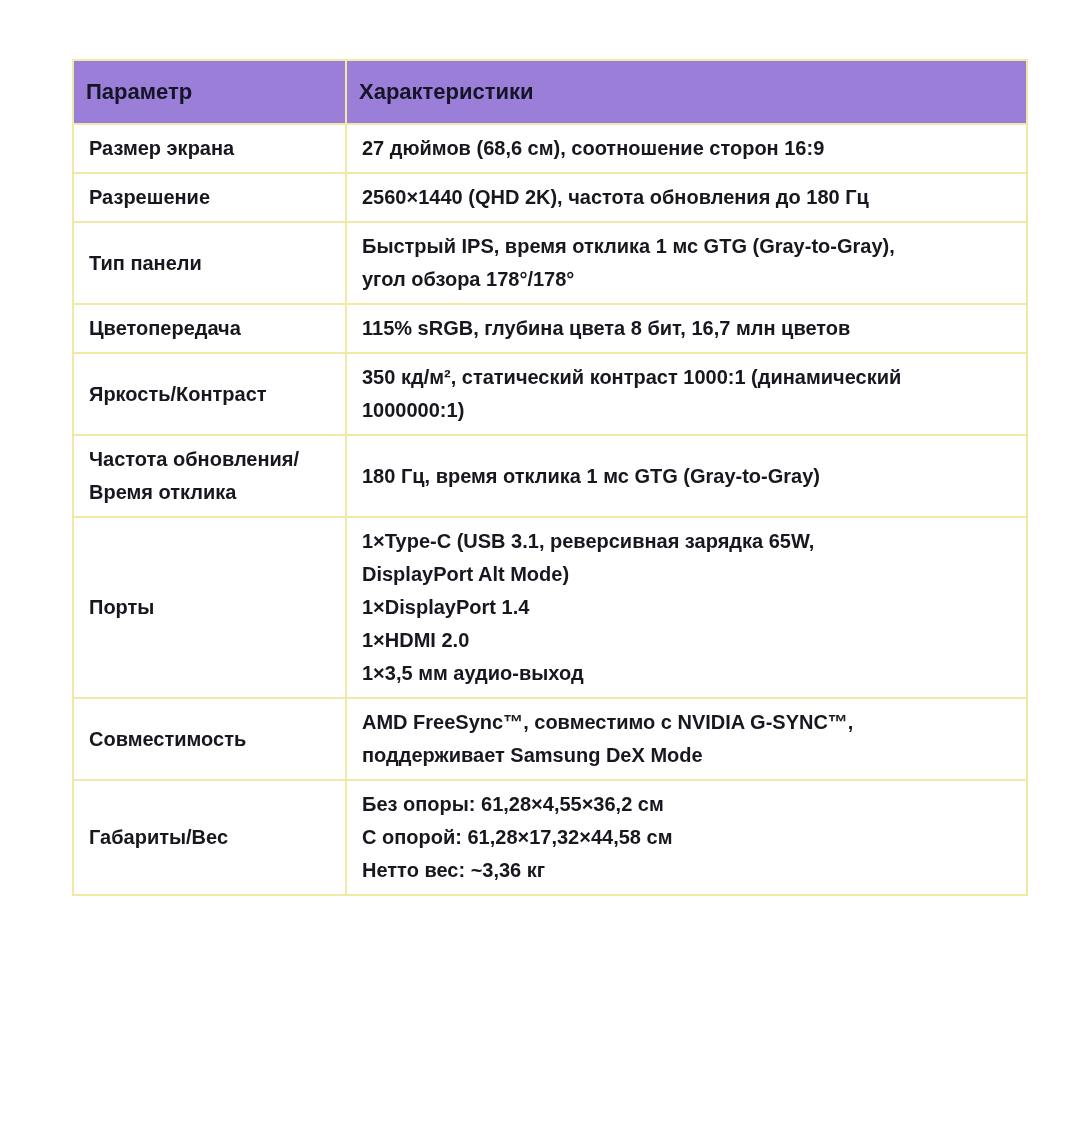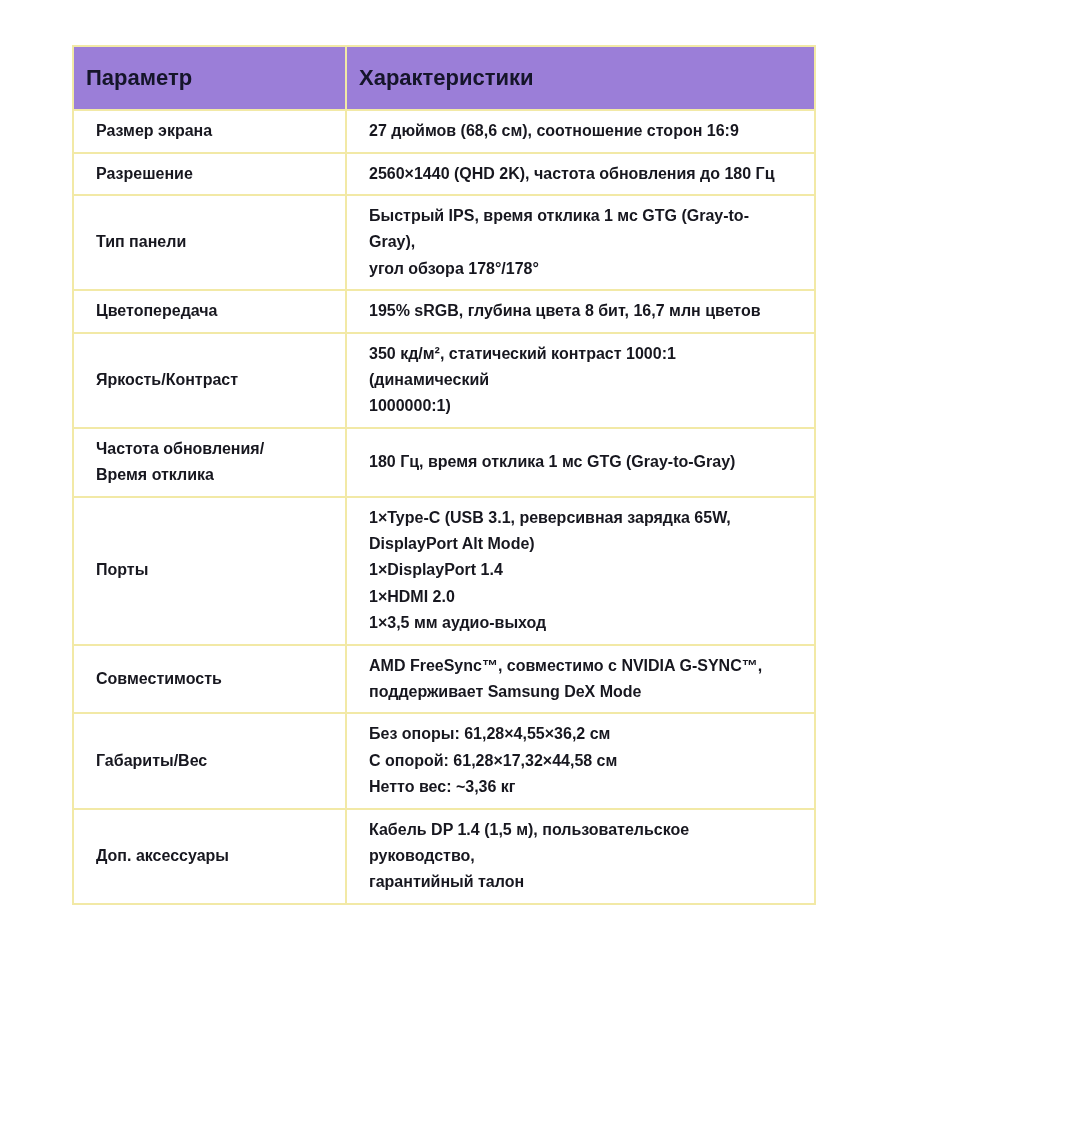--- a/index.html
+++ b/index.html
@@ -23,8 +23,8 @@
   table.spec{
     position:absolute;
     left:72px;
-    top:45px;
-    width:744px;
+    top:59px;
+    width:956px;
     border-collapse:collapse;
     table-layout:fixed;
     border-radius:10px;

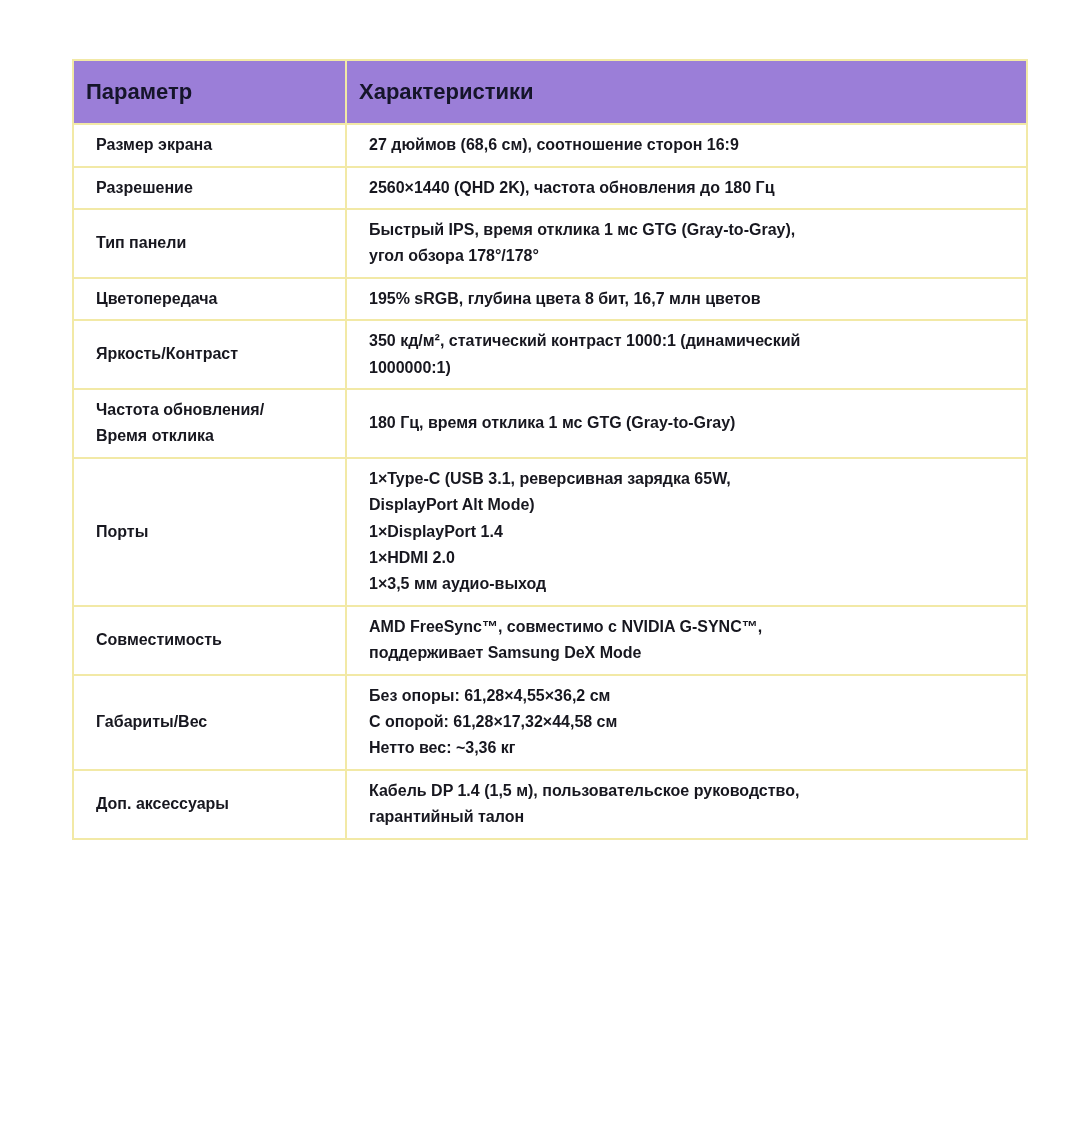--- a/index.html
+++ b/index.html
@@ -32,8 +32,8 @@
   table.spec col.c-param{ width:273px; }
   table.spec th, table.spec td{
     border:2px solid var(--border);
-    padding:7px 22px;
-    font-size:16px;
+    padding:7px 15px;
+    font-size:20px;
     line-height:1.65;
     vertical-align:middle;
     text-align:left;

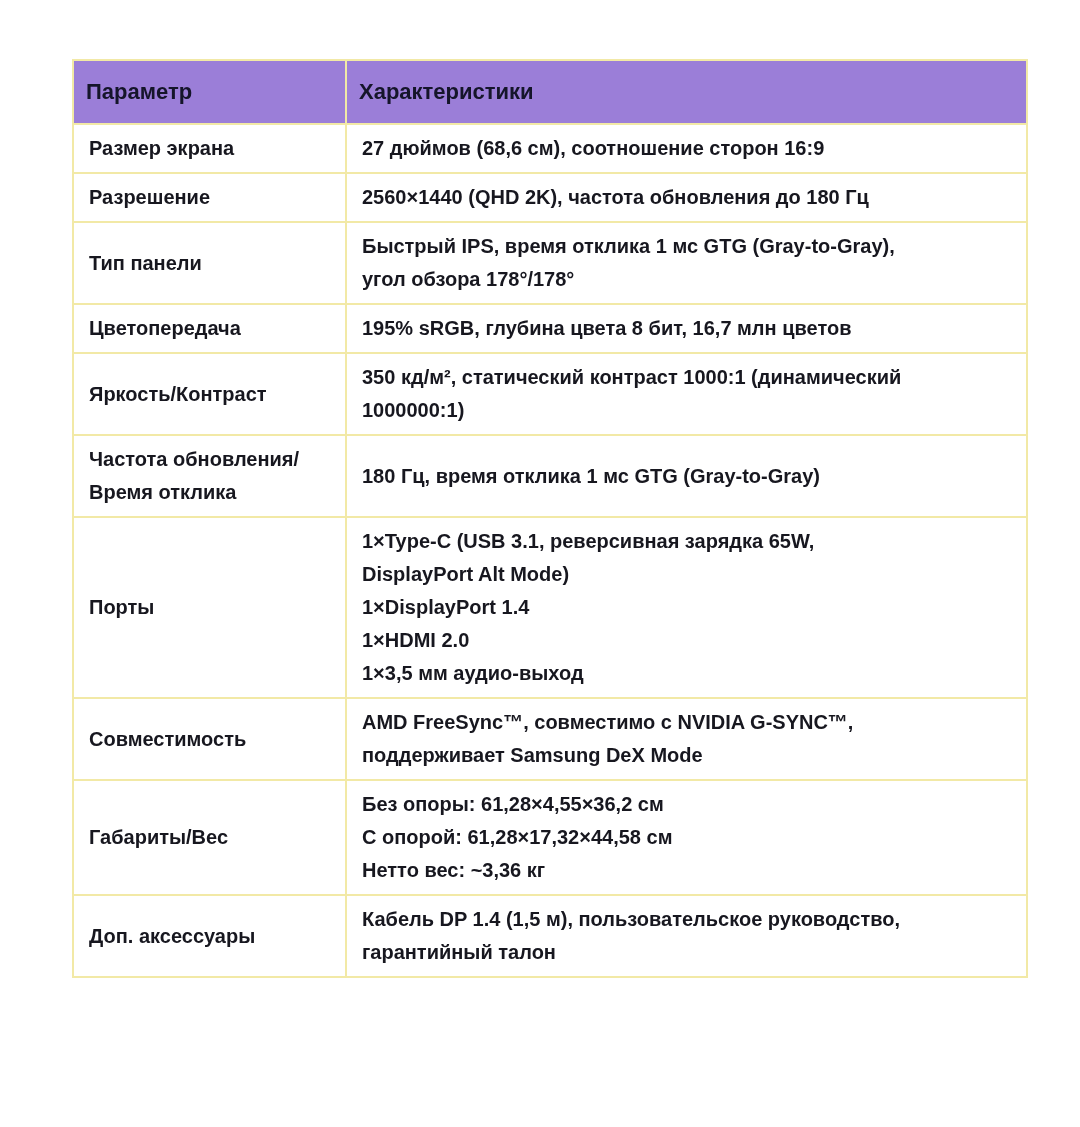--- a/index.html
+++ b/index.html
@@ -87,7 +87,7 @@
   </tr>
         <tr>
     <th scope="row">Цветопередача</th>
-    <td>195% sRGB, глубина цвета 8 бит, 16,7 млн цветов</td>
+    <td>115% sRGB, глубина цвета 8 бит, 16,7 млн цветов</td>
   </tr>
         <tr>
     <th scope="row">Яркость/Контраст</th>

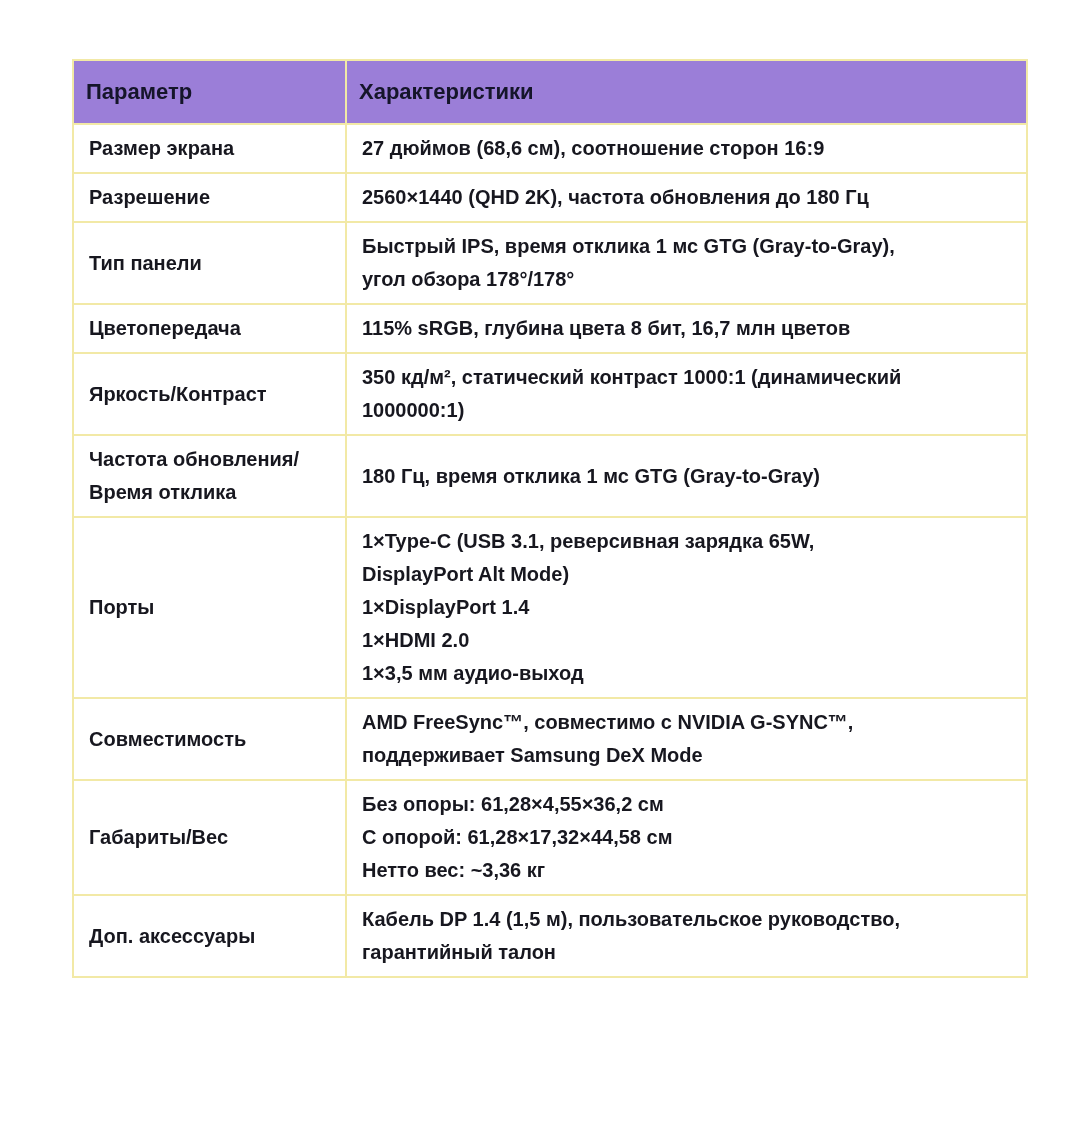--- a/index.html
+++ b/index.html
@@ -118,11 +118,6 @@
 С опорой: 61,28×17,32×44,58 см
 Нетто вес: ~3,36 кг</td>
   </tr>
-        <tr>
-    <th scope="row">Доп. аксессуары</th>
-    <td>Кабель DP 1.4 (1,5 м), пользовательское руководство,
-гарантийный талон</td>
-  </tr>
       </tbody>
   </table>
 </div>

